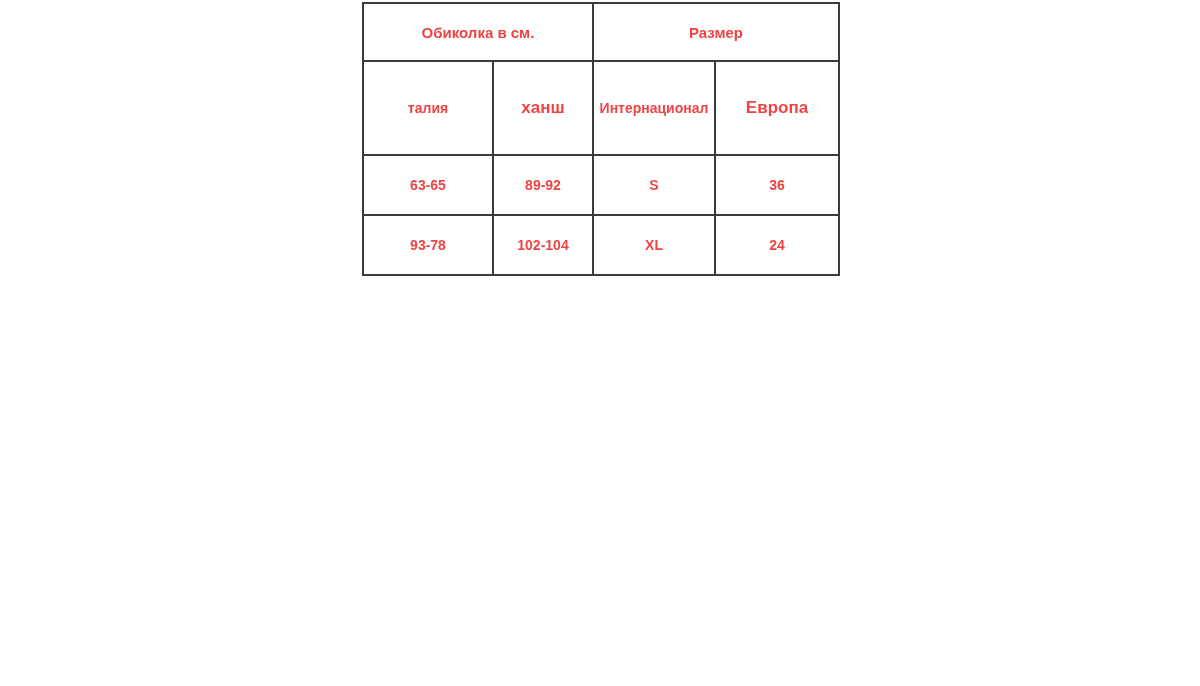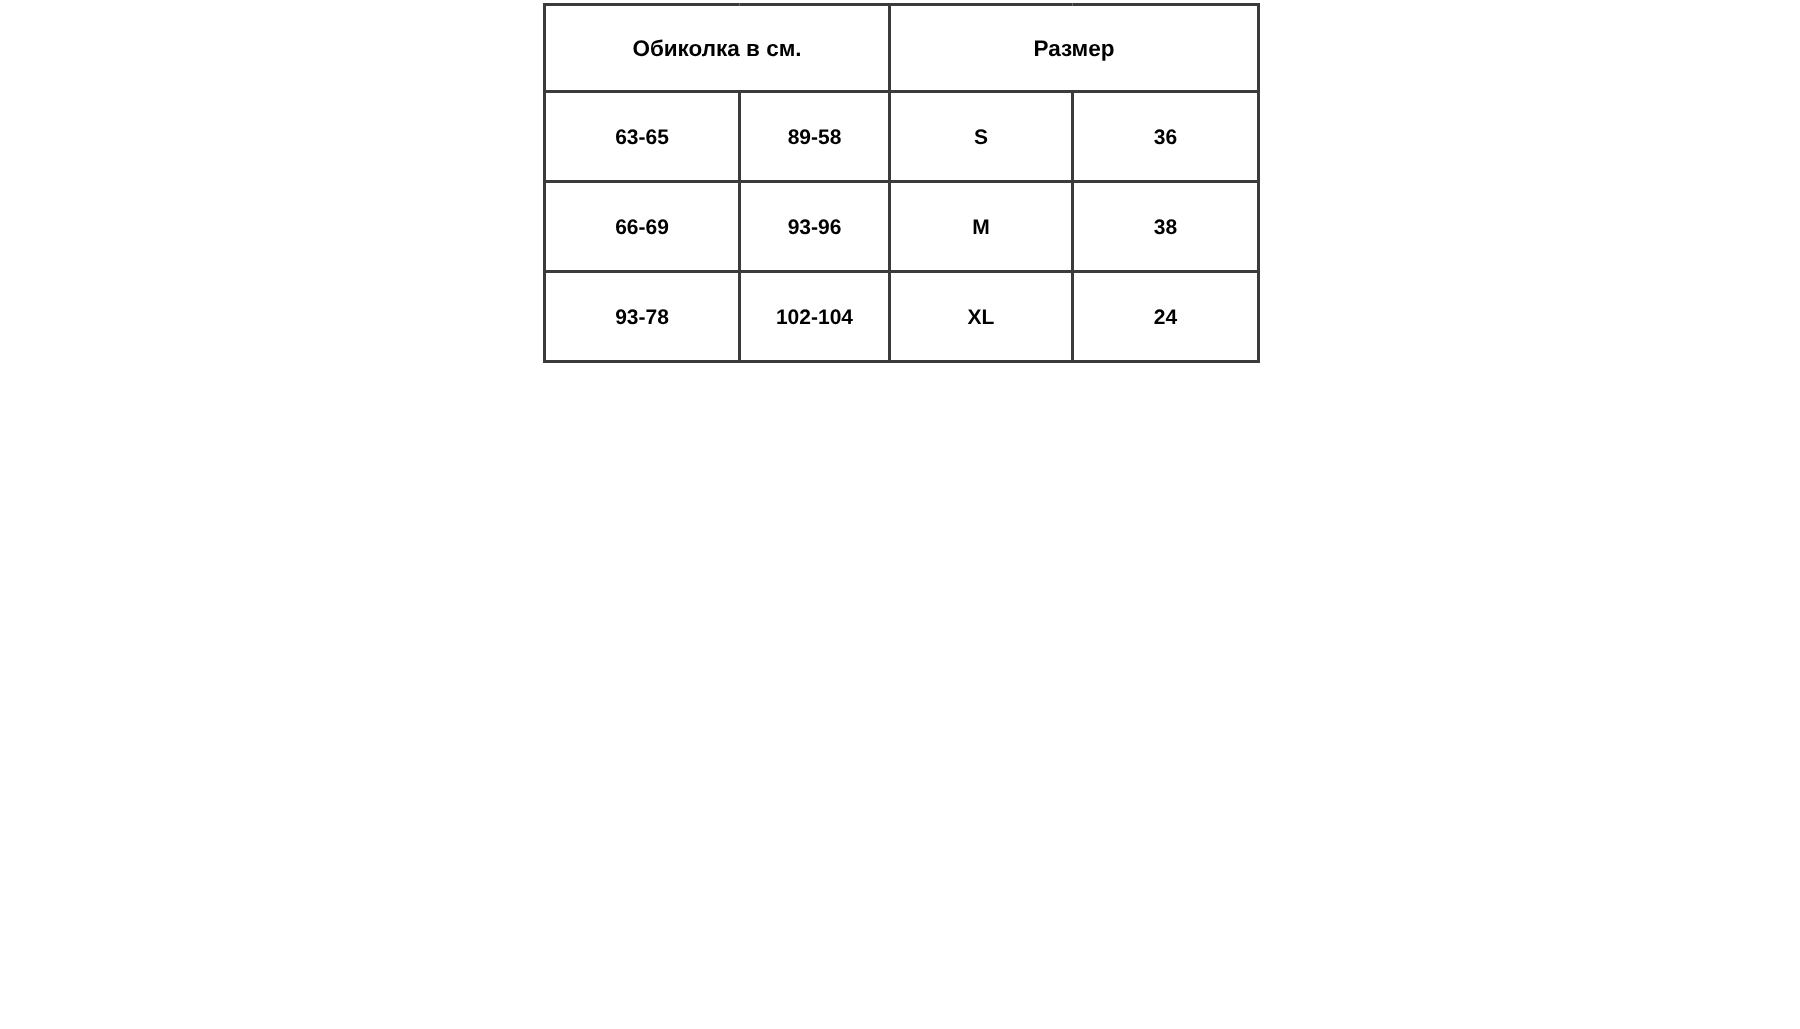--- a/index.html
+++ b/index.html
@@ -29,7 +29,7 @@
     text-align: center;
     vertical-align: middle;
     font-weight: 700;
-    color: #000000;
+    color: #ef4444;
     background: #ffffff;
     overflow: hidden;
     white-space: nowrap;

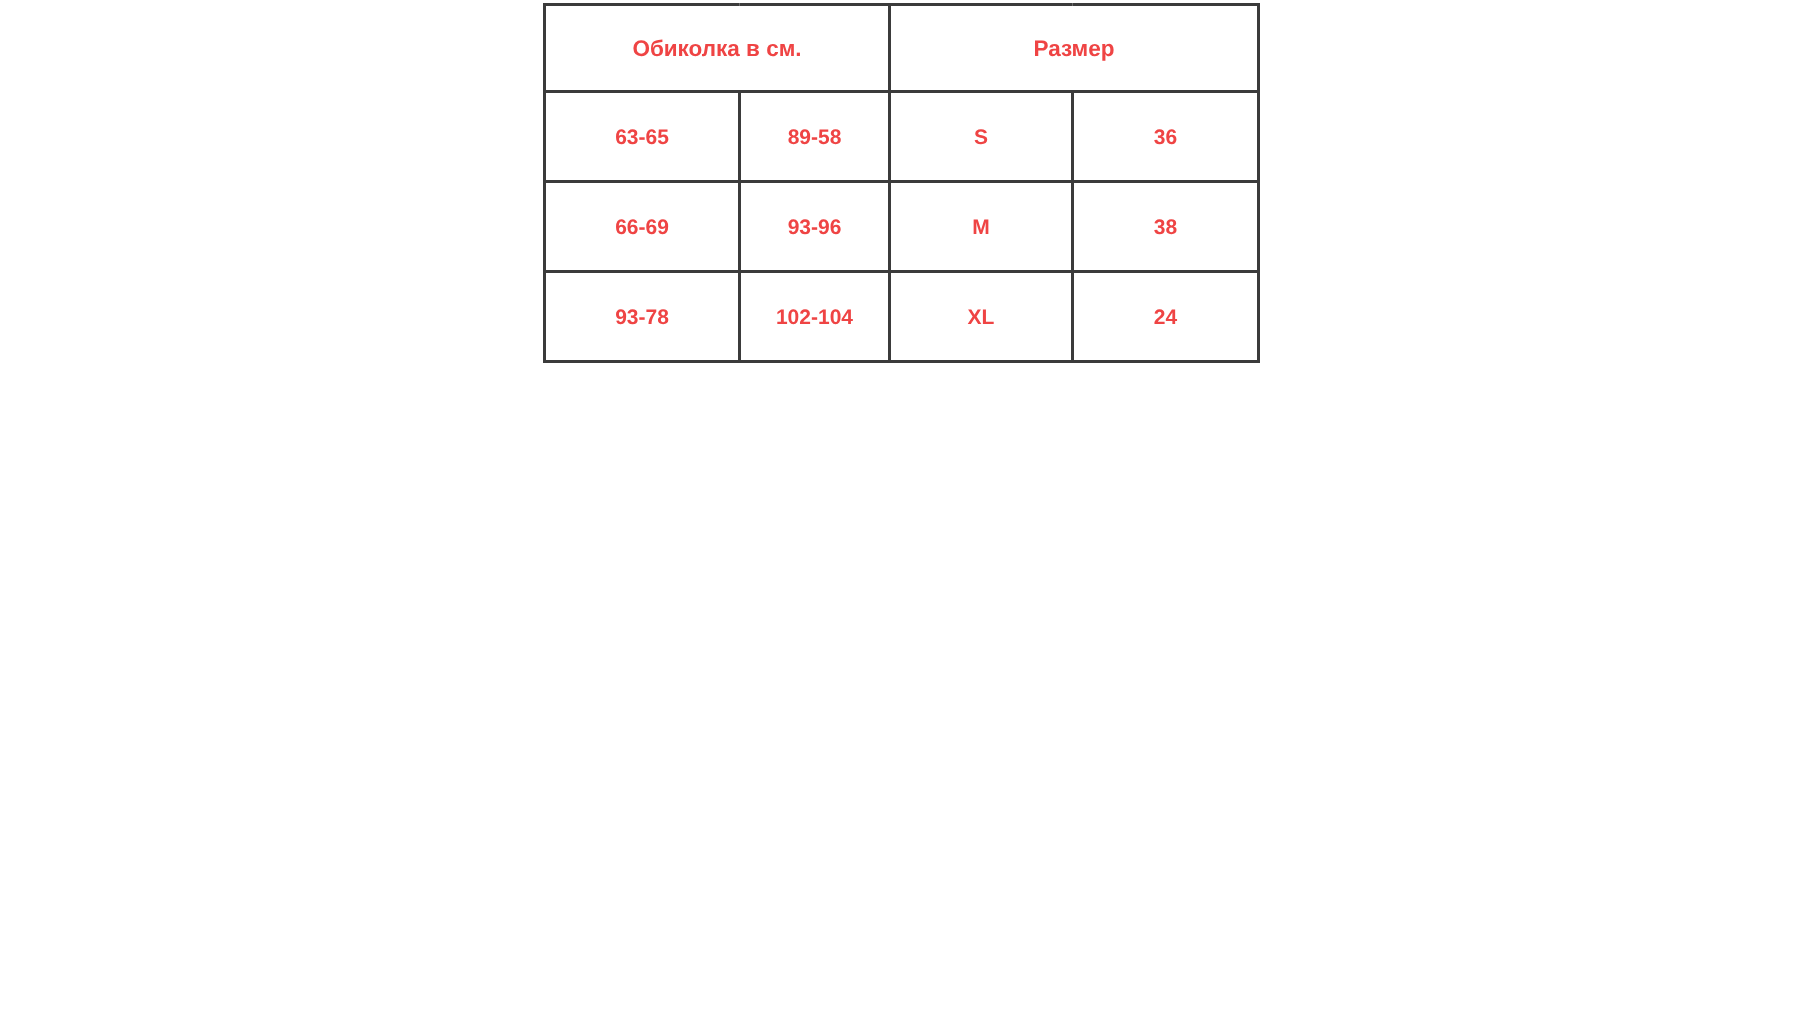--- a/index.html
+++ b/index.html
@@ -71,6 +71,12 @@
       <th colspan="2">Обиколка в см.</th>
       <th colspan="2">Размер</th>
     </tr>
+    <tr class="row-cols">
+      <th>талия</th>
+      <th class="lg">ханш</th>
+      <th>Интернационал</th>
+      <th class="lg">Европа</th>
+    </tr>
   </thead>
   <tbody>
     <tr>

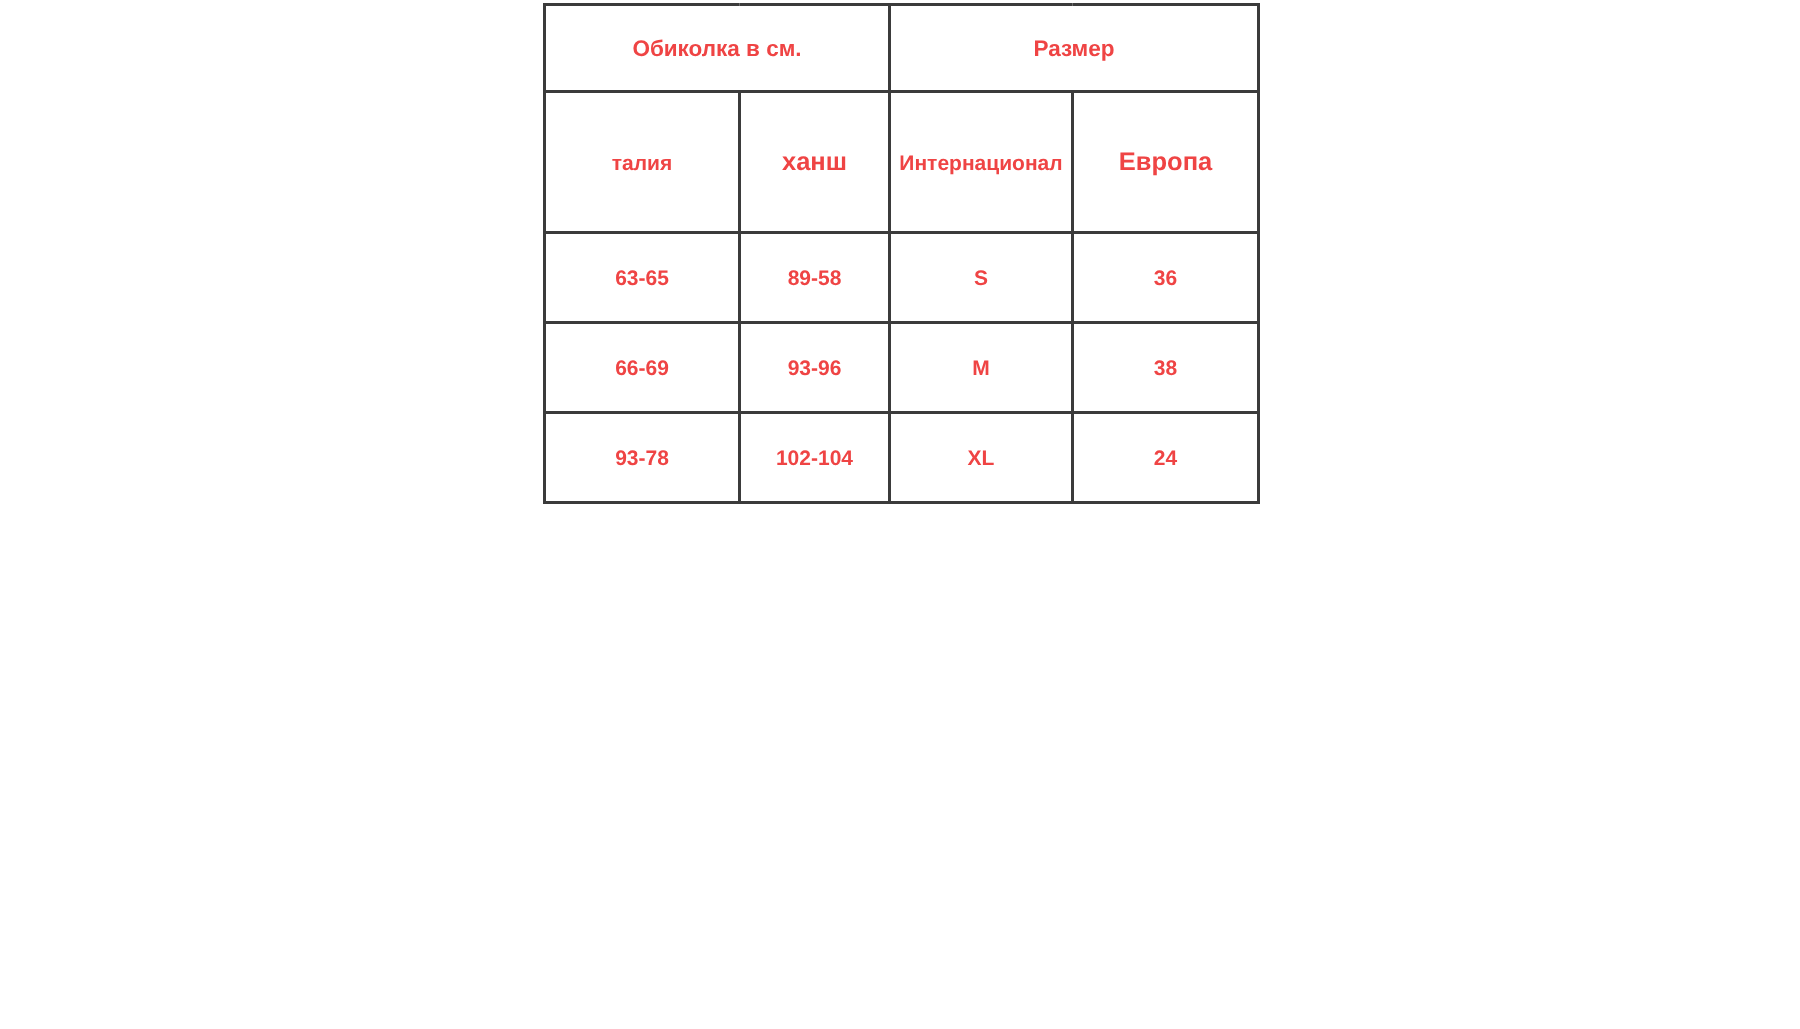--- a/index.html
+++ b/index.html
@@ -81,7 +81,7 @@
   <tbody>
     <tr>
       <td>63-65</td>
-      <td>89-58</td>
+      <td>89-92</td>
       <td>S</td>
       <td>36</td>
     </tr>

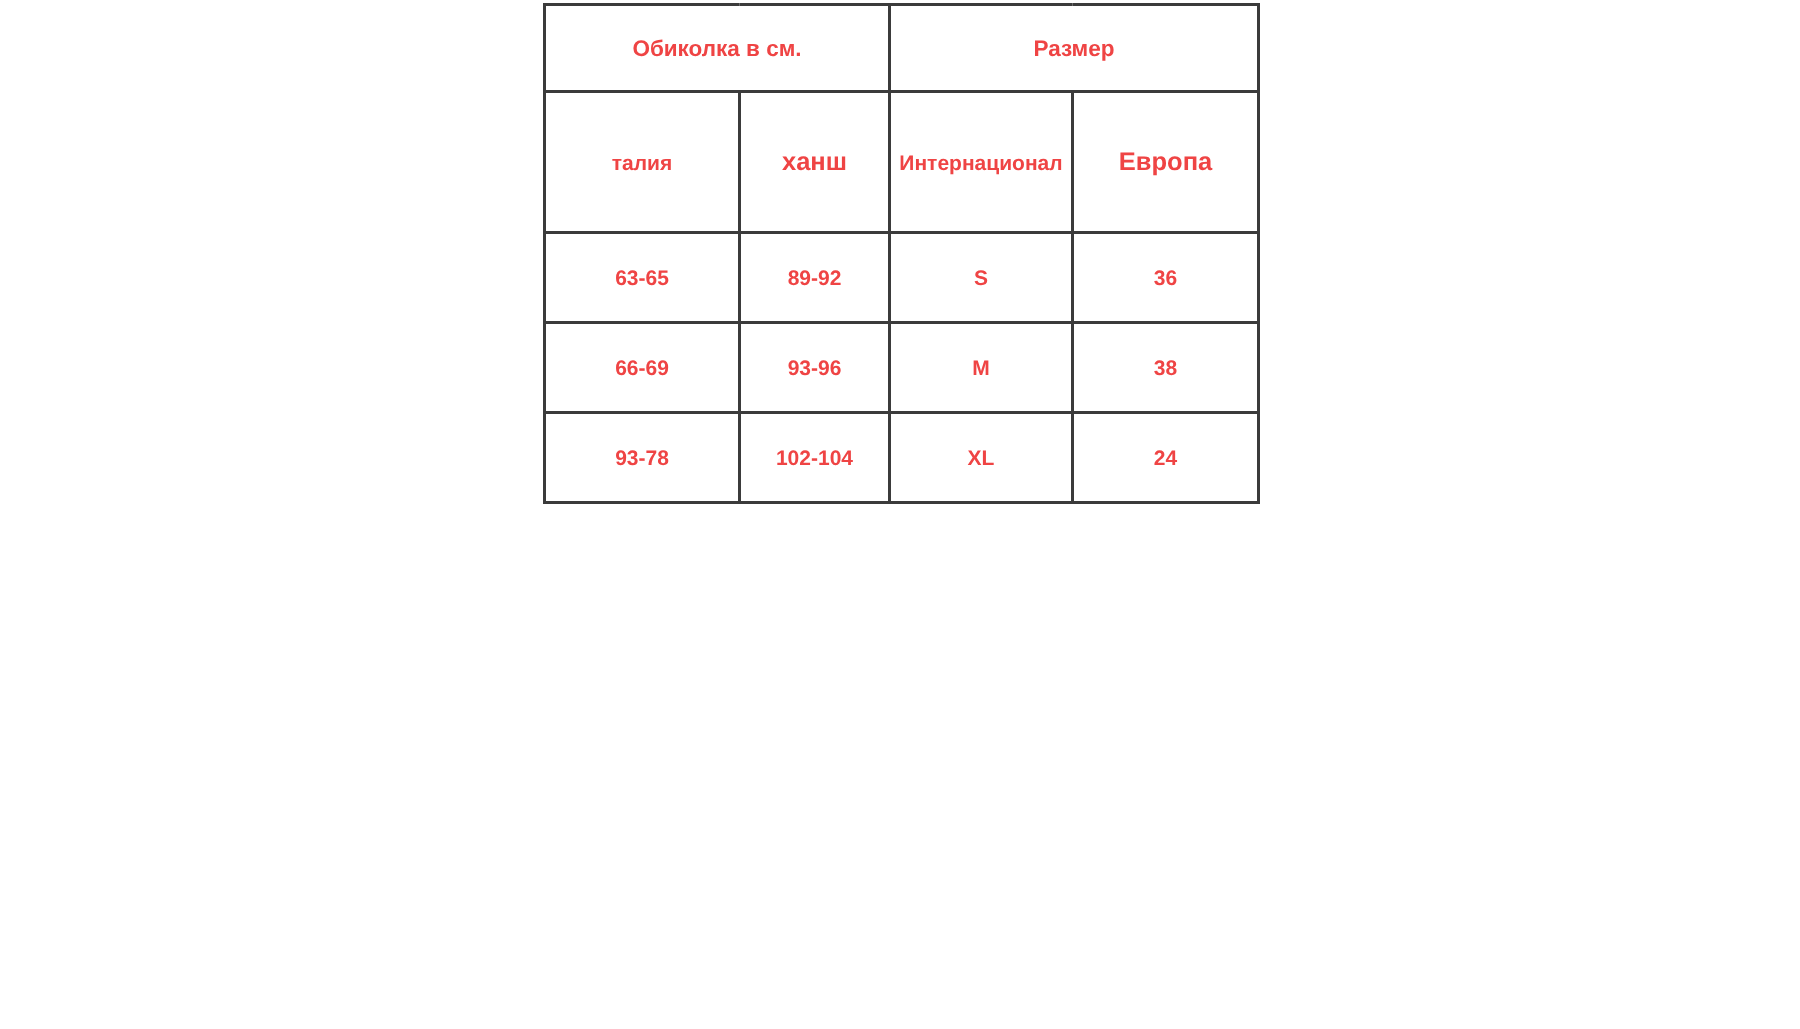--- a/index.html
+++ b/index.html
@@ -86,12 +86,6 @@
       <td>36</td>
     </tr>
     <tr>
-      <td>66-69</td>
-      <td>93-96</td>
-      <td>M</td>
-      <td>38</td>
-    </tr>
-    <tr>
       <td>93-78</td>
       <td>102-104</td>
       <td>XL</td>

